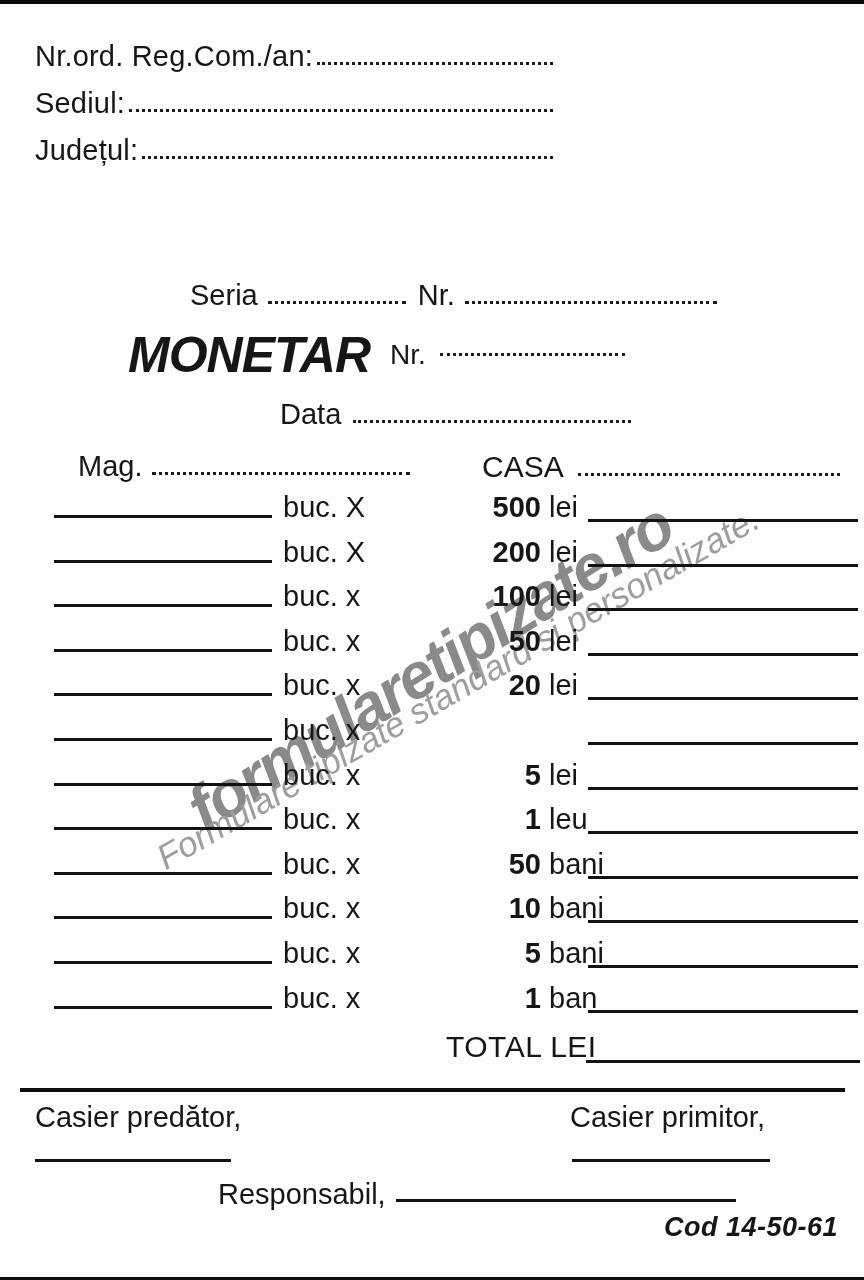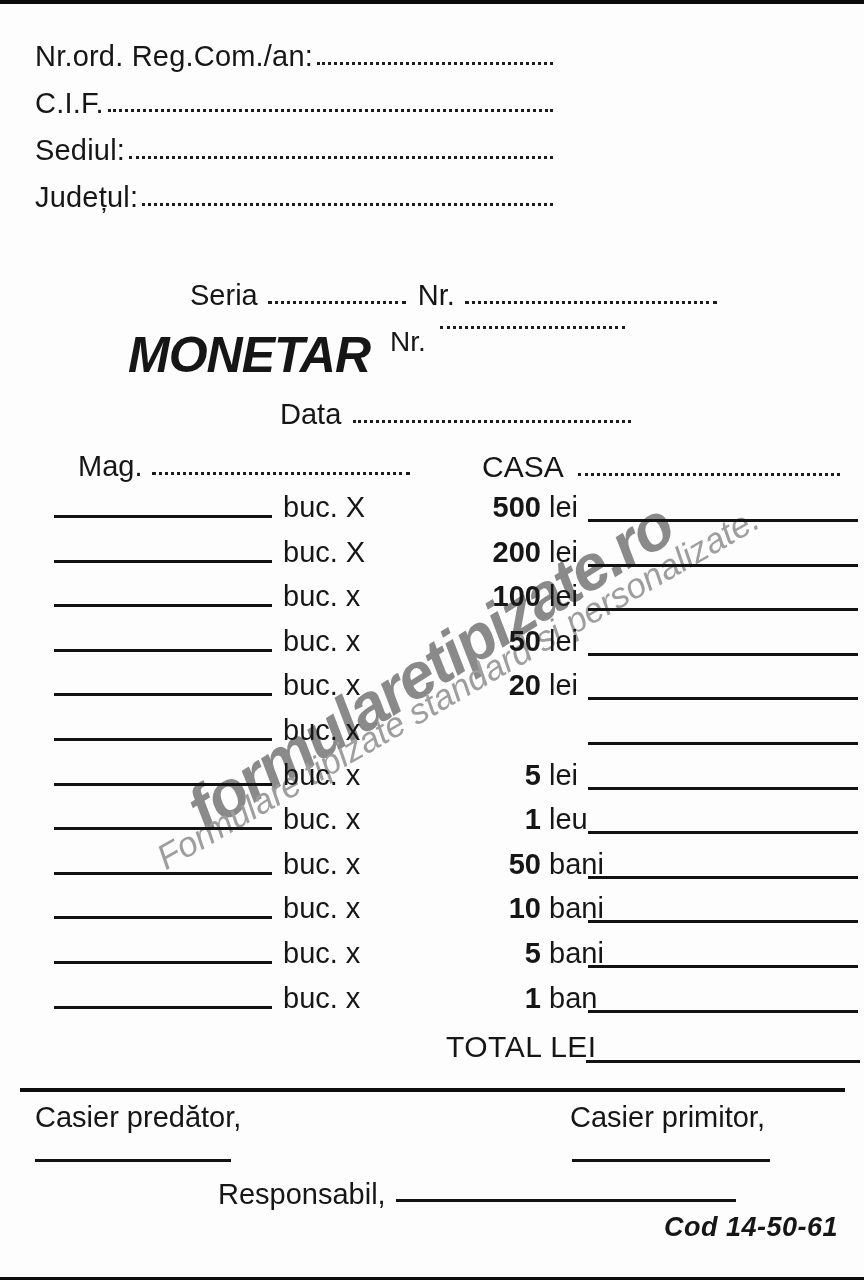--- a/index.html
+++ b/index.html
@@ -119,10 +119,6 @@
           <span class="dots"></span>
       </div>
       <div class="field-row">
-        <span class="label">C.I.F.</span>
-          <span class="dots"></span>
-      </div>
-      <div class="field-row">
         <span class="label">Sediul:</span>
           <span class="dots"></span>
       </div>

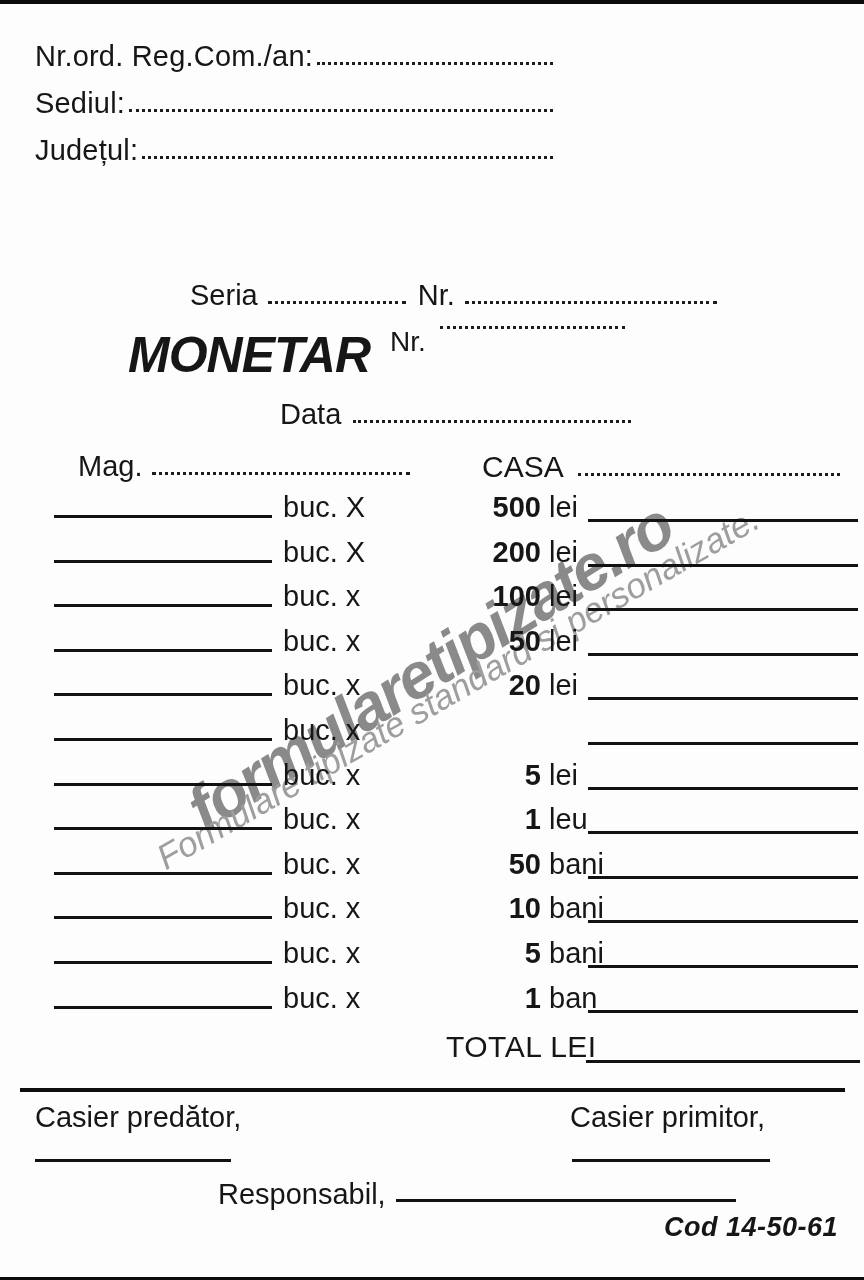--- a/index.html
+++ b/index.html
@@ -58,7 +58,7 @@
   .seria-row .nr { margin-left:12px; }
   .seria-row .d2 { width:252px; margin-left:10px; }
 
-  .title-row { position:absolute; top:326px; left:128px; display:flex; align-items:flex-start; }
+  .title-row { position:absolute; top:326px; left:128px; display:flex; align-items:center; }
   .doc-title { font-size:50px; font-weight:bold; font-style:italic; letter-spacing:-1px; }
   .title-row .nr { font-size:28px; margin-left:20px; }
   .title-row .d1 { width:185px; margin-left:14px; }

